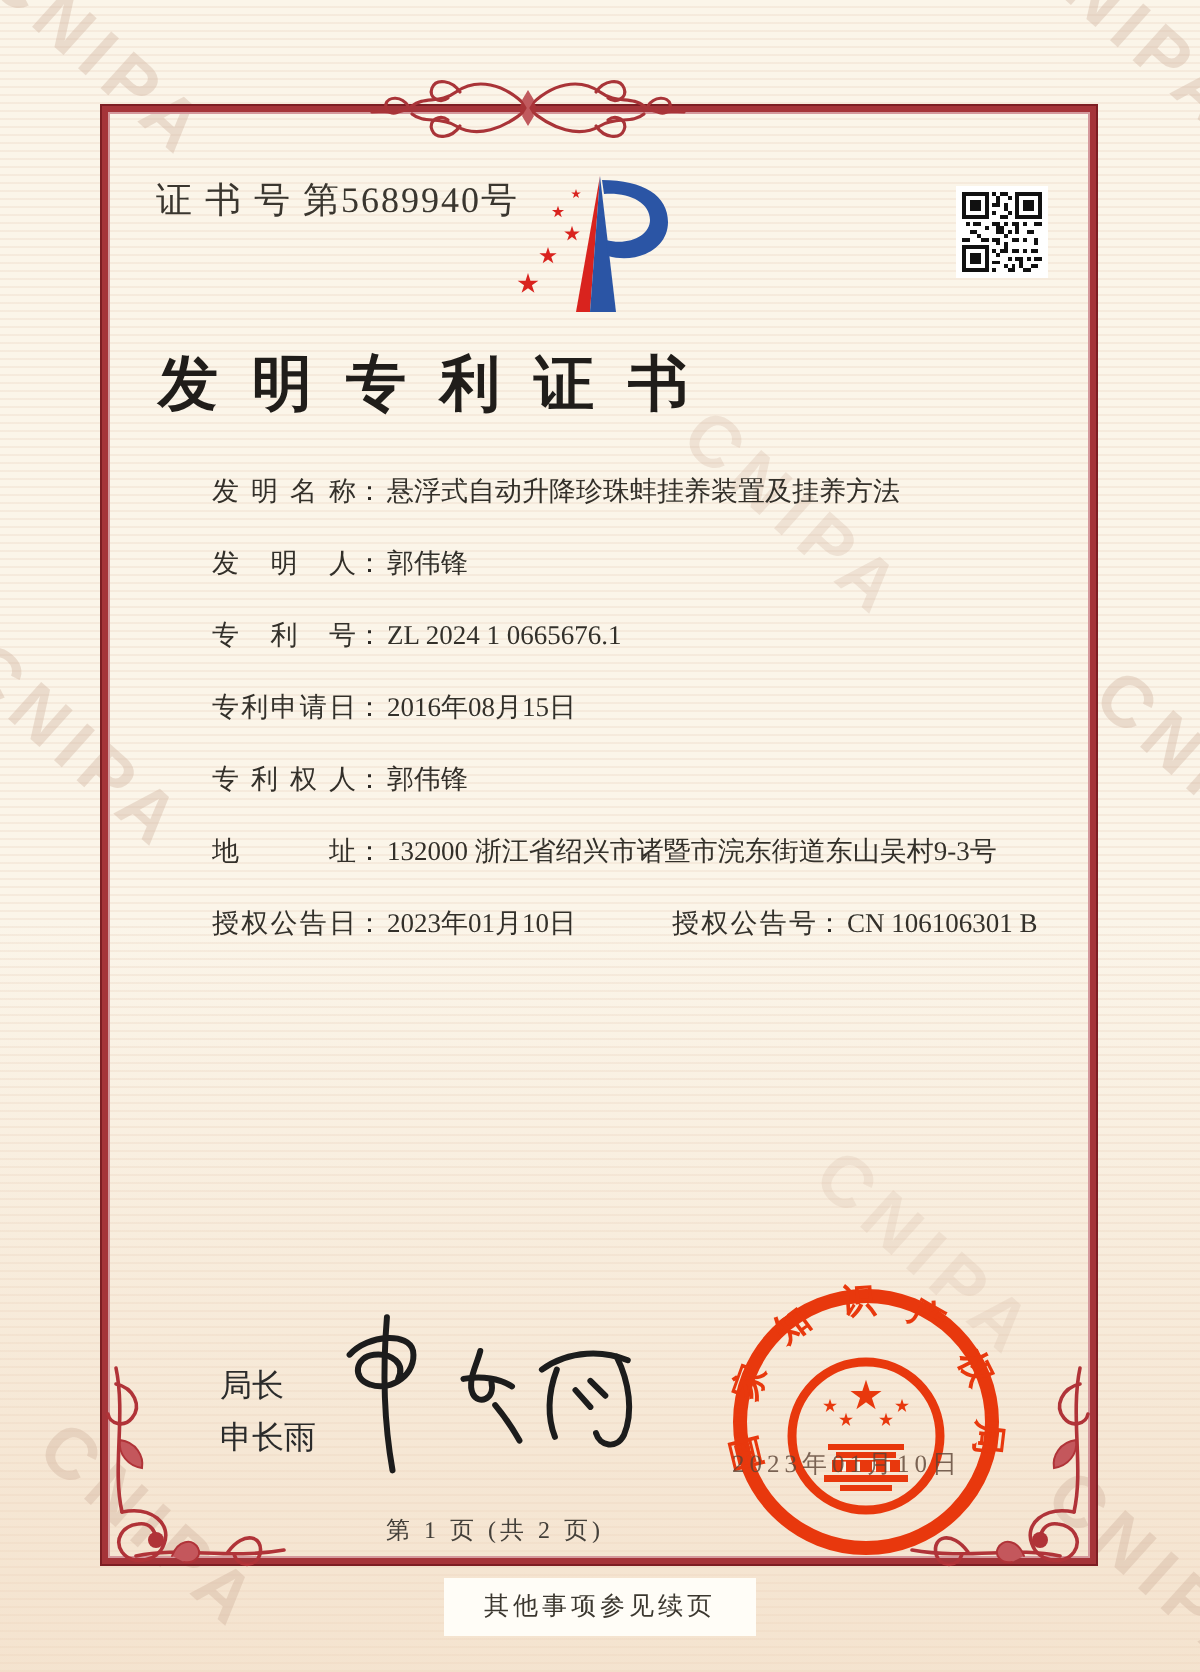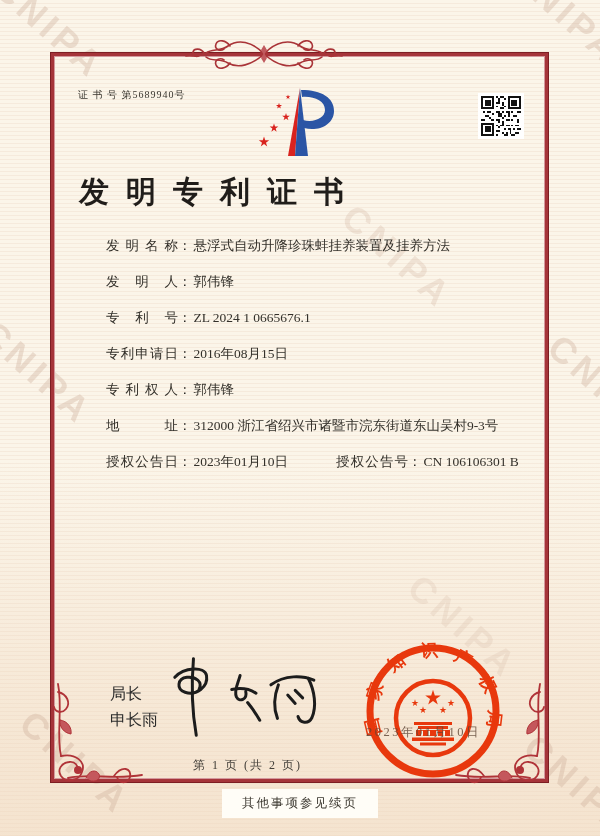--- a/index.html
+++ b/index.html
@@ -25,7 +25,7 @@
   .corner{position:absolute;width:96px;height:104px;}
   .corner.bl{left:52px;top:682px;}
   .corner.br{left:450px;top:682px;transform:scaleX(-1);}
-  .cert-number{position:absolute;left:78px;top:88px;font-size:10px;letter-spacing:1px;color:#3a362f;}
+  .cert-number{position:absolute;left:78px;top:88px;font-size:18px;letter-spacing:1px;color:#3a362f;}
   .logo{position:absolute;left:248px;top:84px;width:104px;height:76px;}
   .qr{position:absolute;left:478px;top:93px;width:46px;height:46px;background:#fff;padding:3px;box-sizing:border-box;}
   .title{

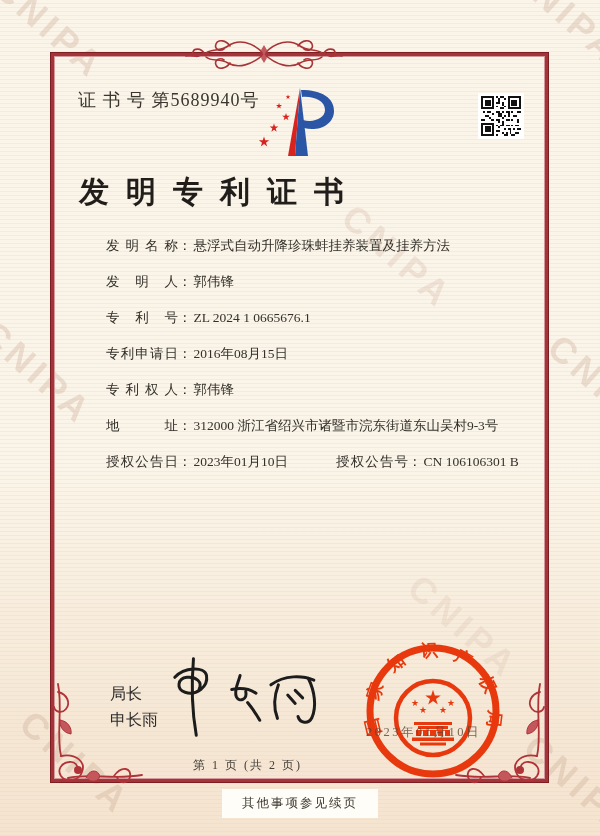--- a/index.html
+++ b/index.html
@@ -218,7 +218,7 @@
     <div class="frow">
       <span class="flabel">地址</span>
         <span class="fcolon">：</span>
-      <span class="fvalue">312000 浙江省绍兴市诸暨市浣东街道东山吴村9-3号</span>
+      <span class="fvalue">132000 浙江省绍兴市诸暨市浣东街道东山吴村9-3号</span>
     </div>
     <div class="frow">
       <span class="flabel">授权公告日</span>

